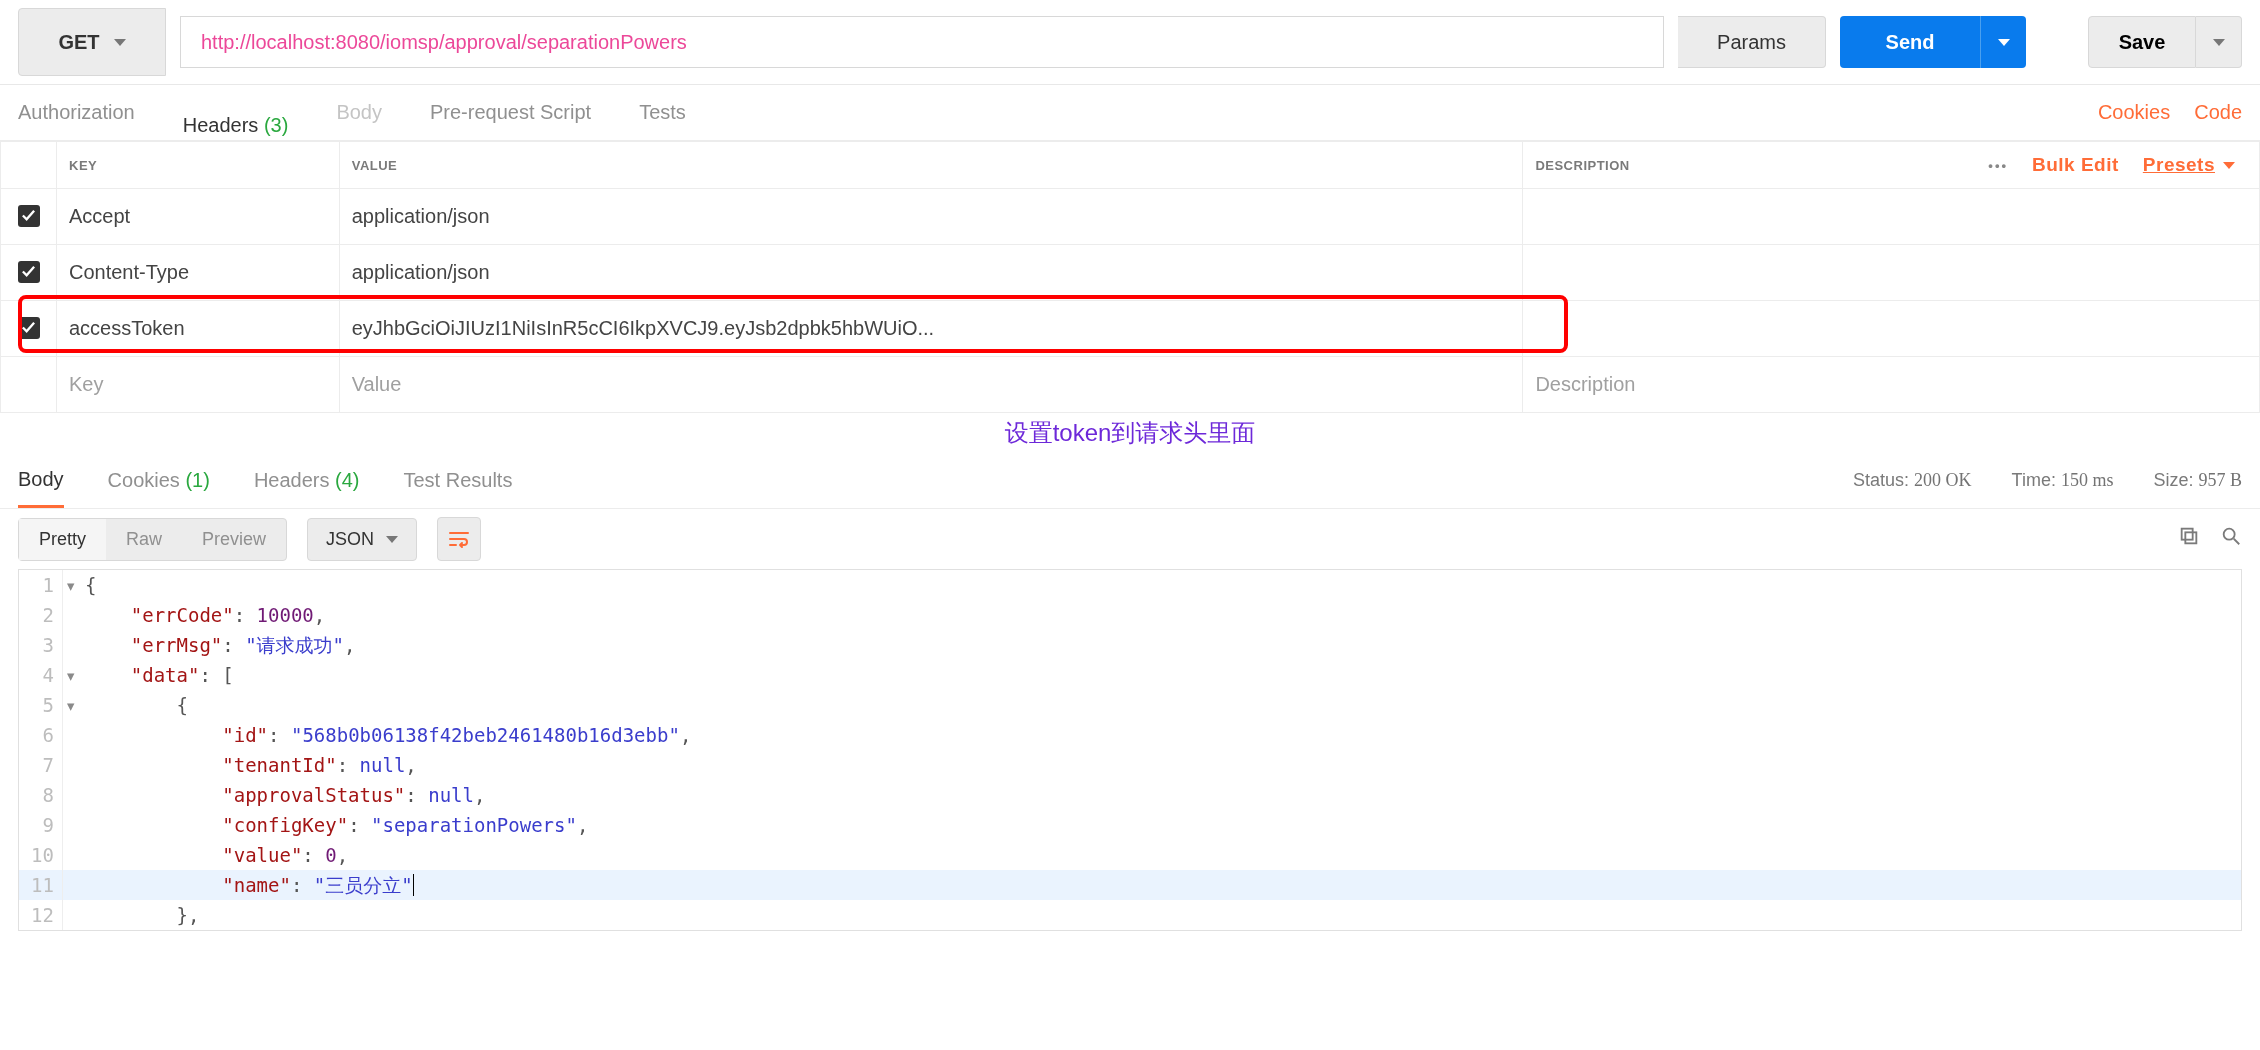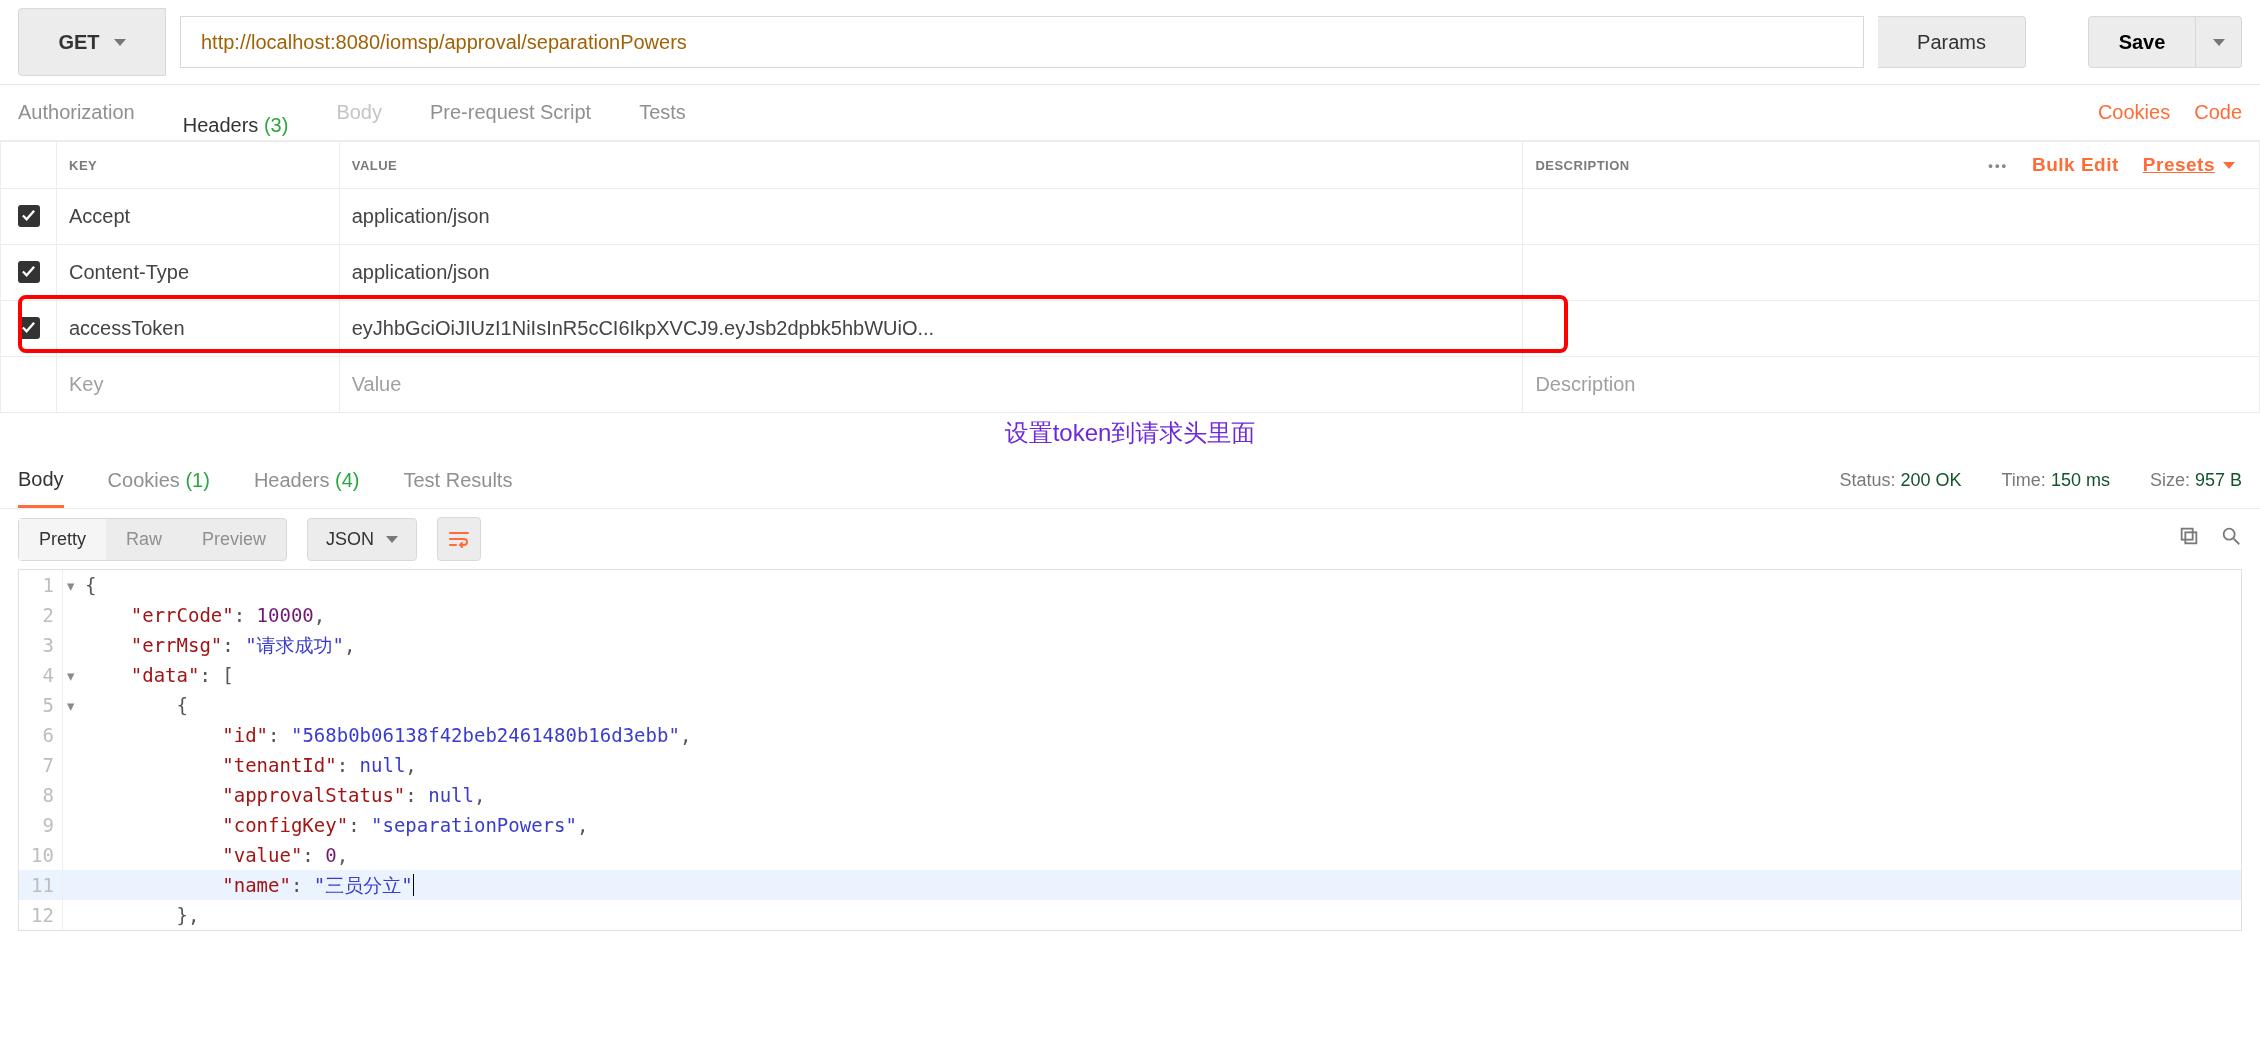--- a/index.html
+++ b/index.html
@@ -9,7 +9,7 @@
 .request-bar { display: flex; padding: 8px 18px; gap: 14px; align-items: center; background: #fff; border-bottom: 1px solid #e8e8e8; }
 .method-dropdown { display: flex; align-items: center; justify-content: center; gap: 14px; width: 148px; height: 68px; background: #ececec; border: 1px solid #d8d8d8; border-radius: 4px 0 0 4px; font-weight: 600; font-size: 20px; cursor: pointer; }
 .caret-down { width: 0; height: 0; border-left: 6px solid transparent; border-right: 6px solid transparent; border-top: 7px solid #777; }
-.url-input { flex: 1; height: 52px; border: 1px solid #d8d8d8; padding: 0 20px; font-size: 20px; color: #a16207; background: #fff; outline: none; }
+.url-input { flex: 1; height: 52px; border: 1px solid #d8d8d8; padding: 0 20px; font-size: 20px; color: #ec4899; background: #fff; outline: none; }
 .params-btn { width: 148px; height: 52px; background: #ececec; border: 1px solid #d8d8d8; border-left: none; border-radius: 0 4px 4px 0; font-size: 20px; cursor: pointer; display:flex; align-items:center; justify-content:center; }
 .send-group { display: flex; }
 .send-btn { width: 140px; height: 52px; background: #097bed; color: #fff; border: none; font-size: 20px; font-weight: 600; border-radius: 4px 0 0 4px; cursor: pointer; }

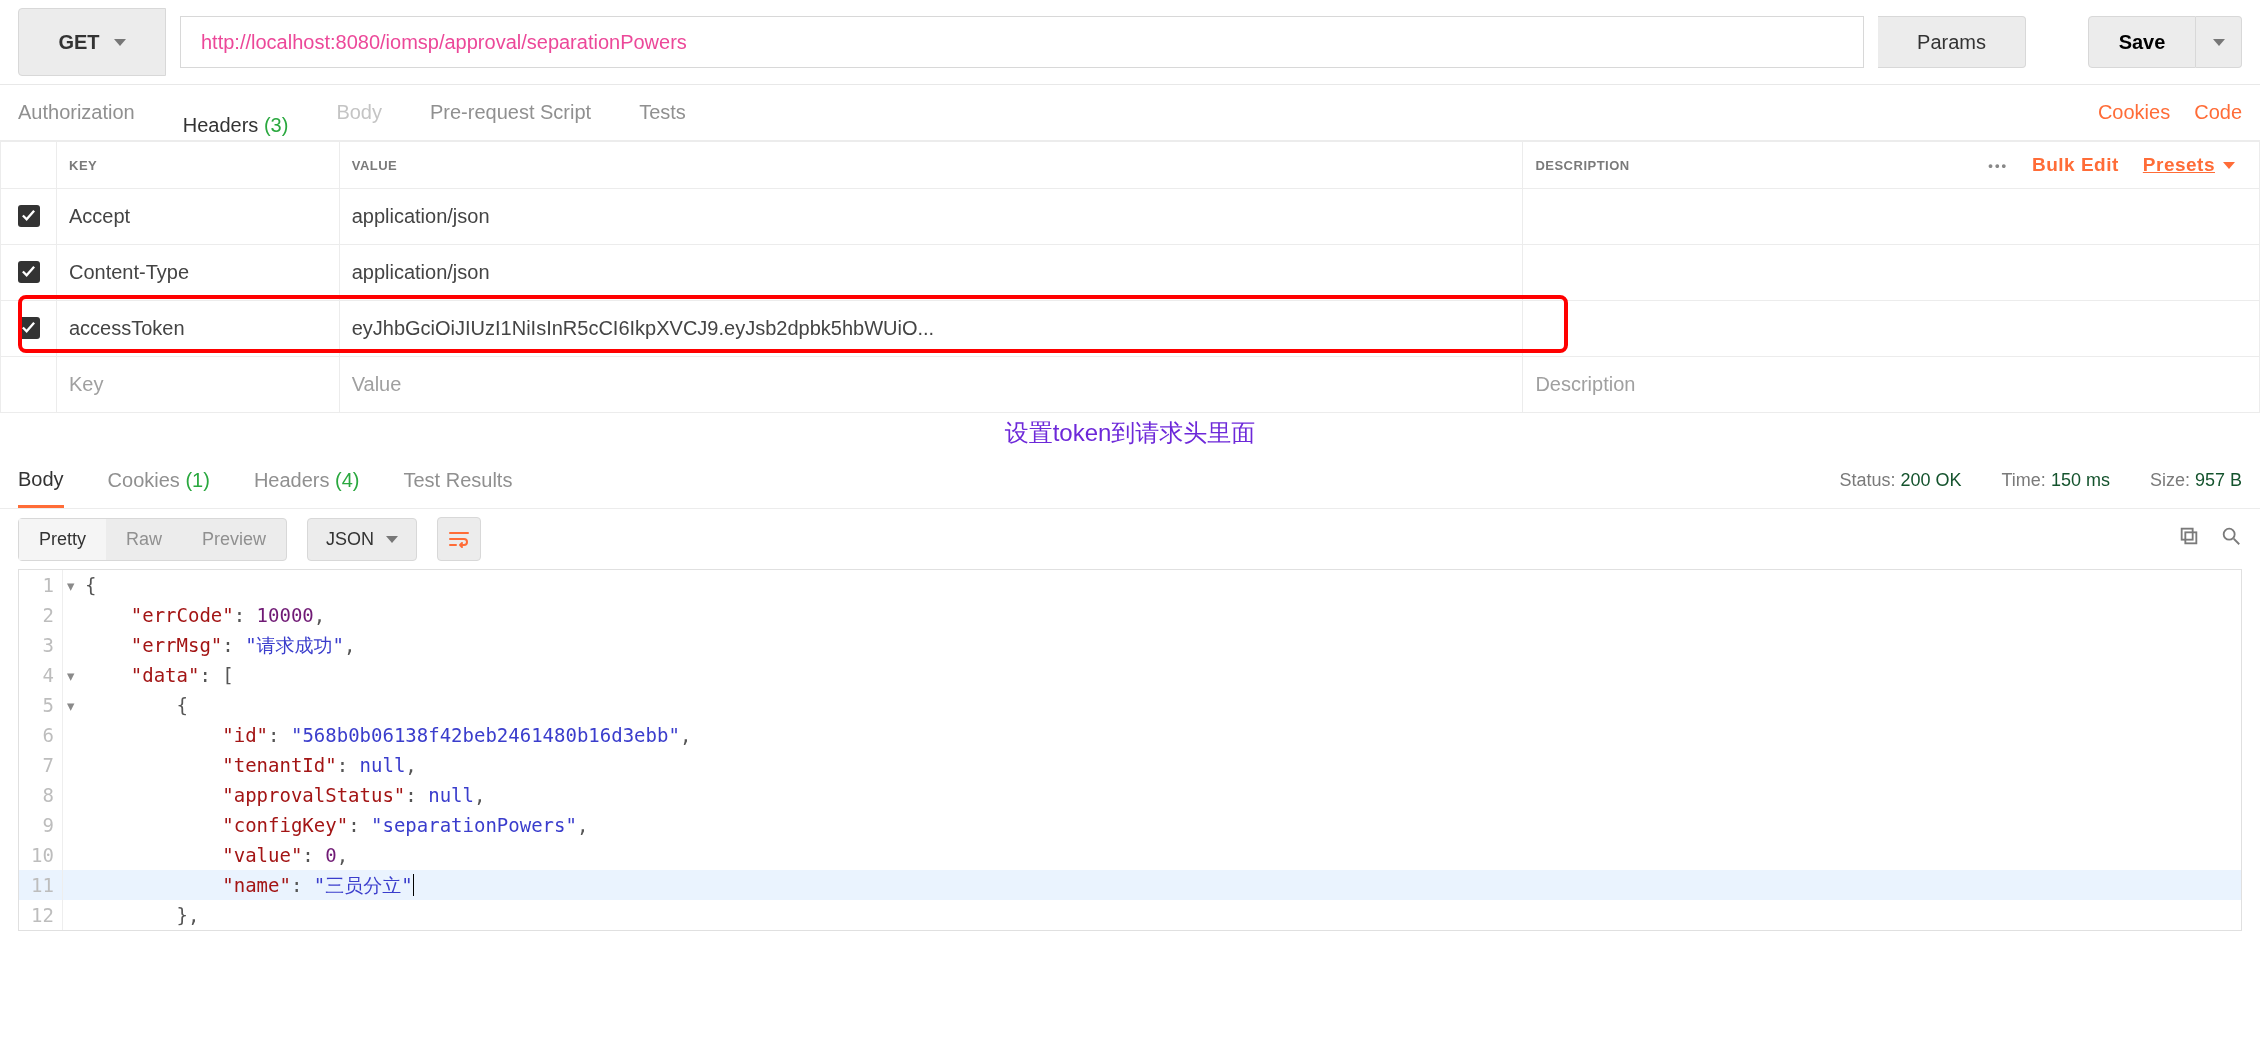--- a/index.html
+++ b/index.html
@@ -90,6 +90,12 @@
   <div class="params-btn">
       <span>Params</span>
     </div>
+  <div class="send-group">
+    <button class="send-btn">Send</button>
+    <button class="send-dd">
+        <span class="caret-down"></span>
+      </button>
+  </div>
   <div class="save-group">
     <button class="save-btn">Save</button>
     <button class="save-dd">

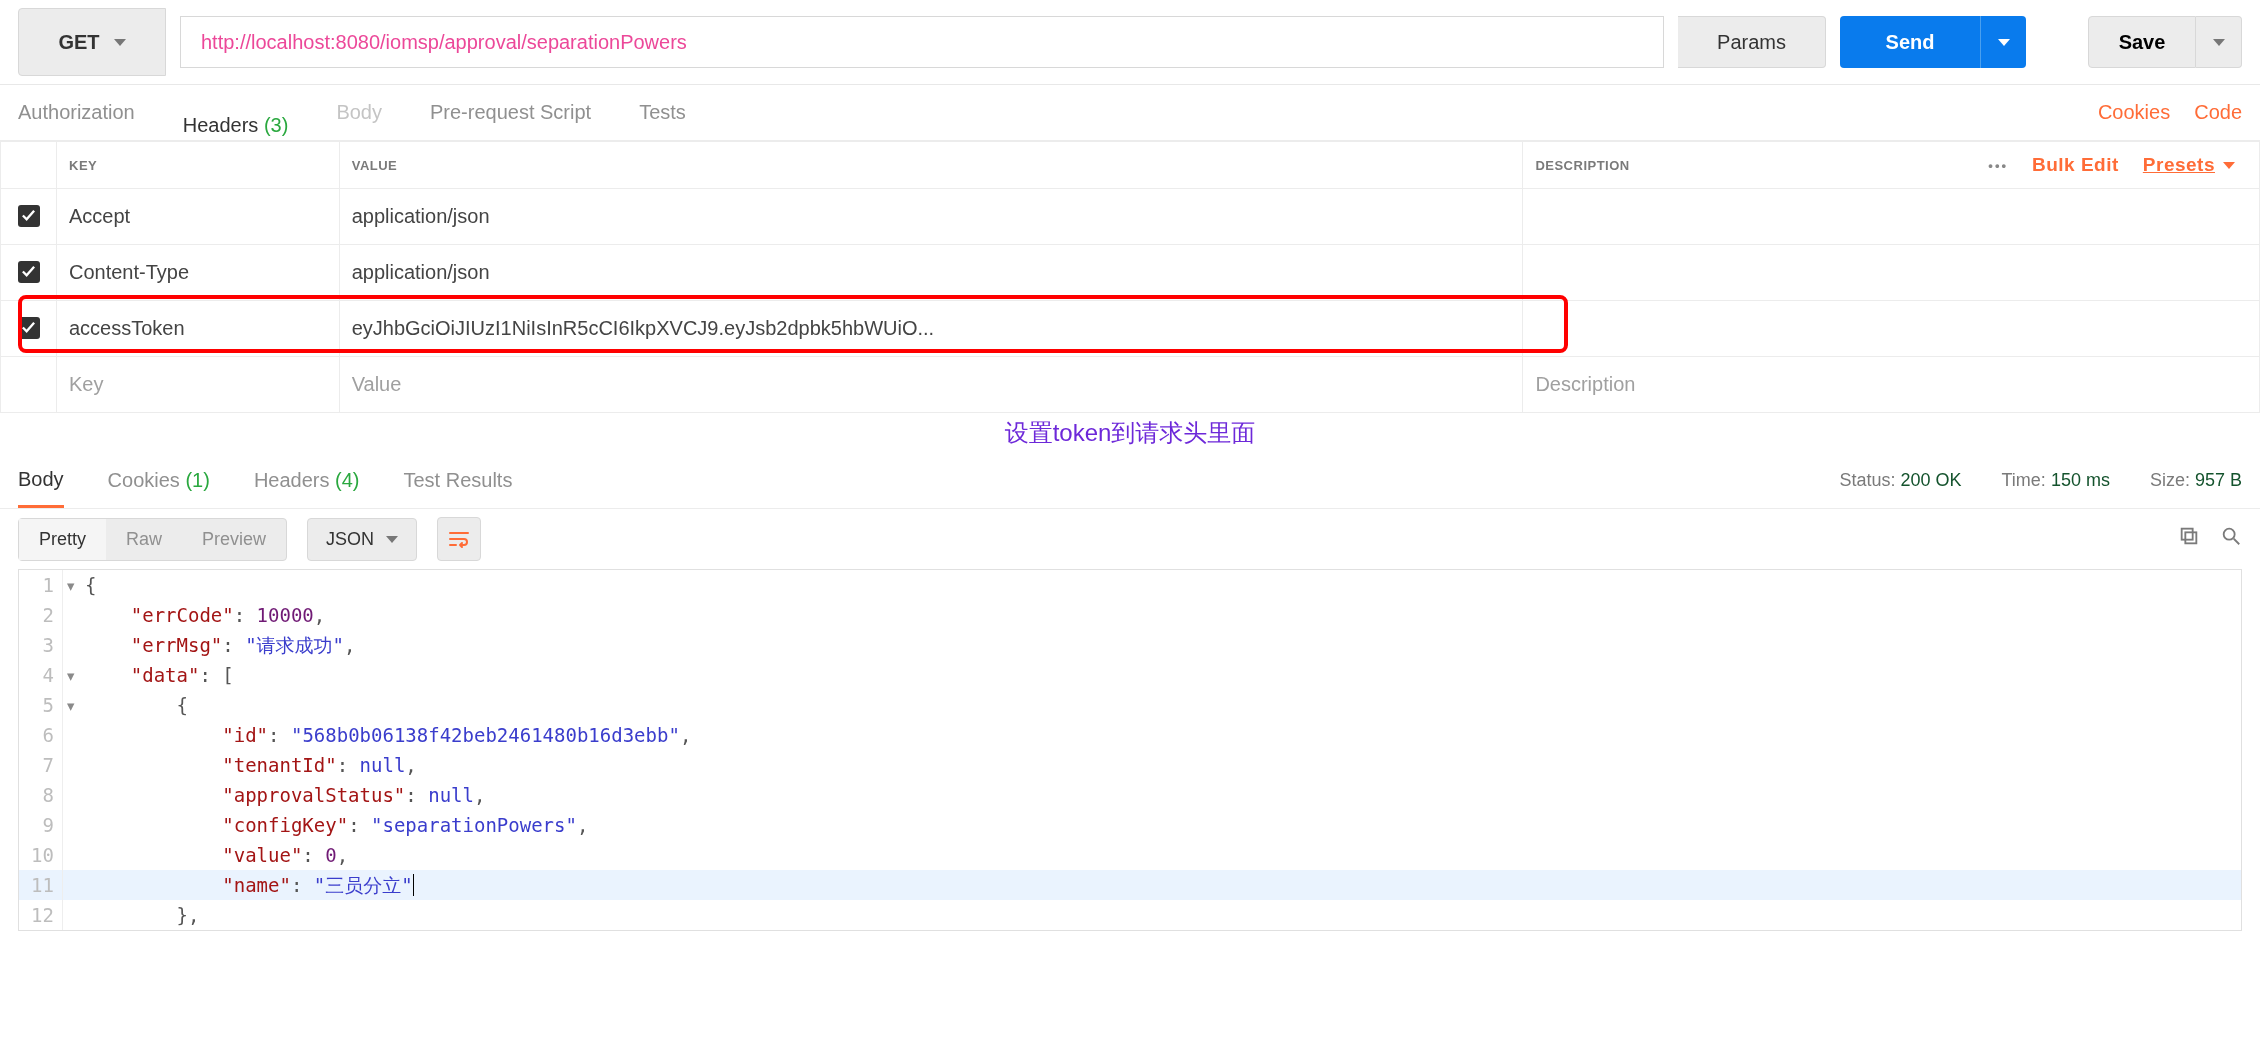--- a/index.html
+++ b/index.html
@@ -51,7 +51,7 @@
 .resp-tab.active { color: #333; border-bottom: 3px solid #ff6c37; }
 .resp-tab .count { color: #2aa83f; }
 .resp-meta { display:flex; gap:40px; font-size:18px; color:#7a7a7a; }
-.resp-meta .val { color: #14532d; }
+.resp-meta .val { color: #737373; font-family: Liberation Serif, serif; }
 
 
 .body-toolbar { display: flex; align-items: center; padding: 8px 18px; gap: 20px; background:#fff; }

